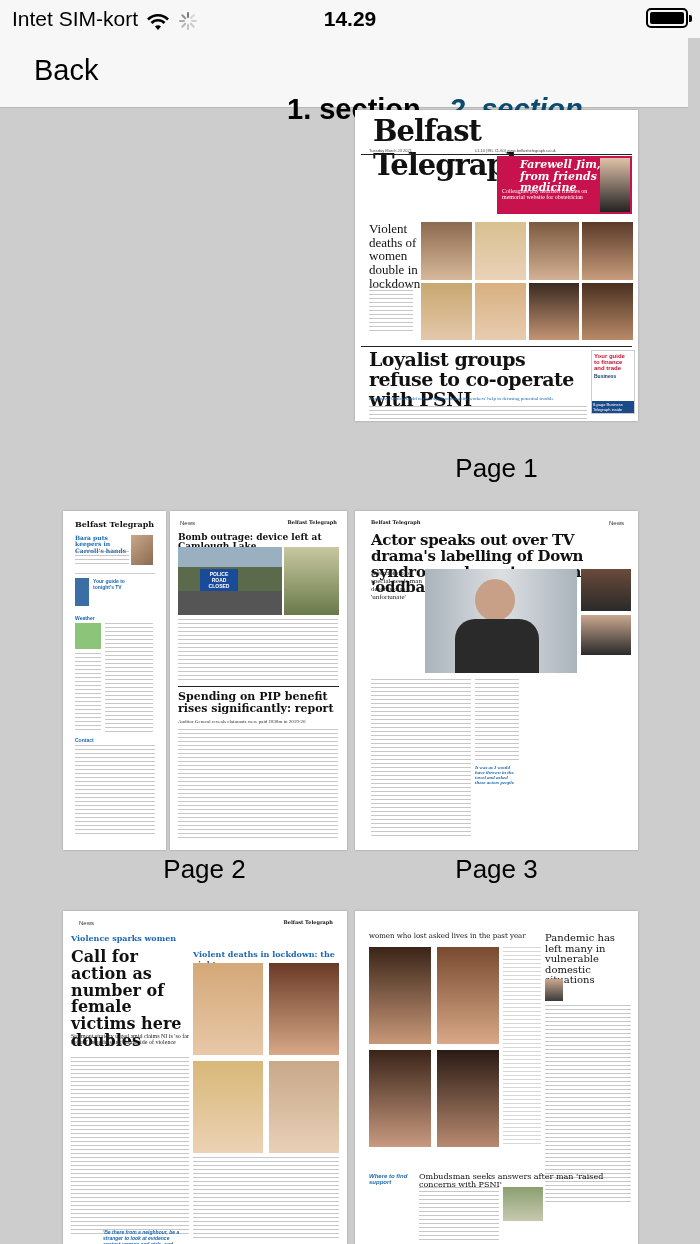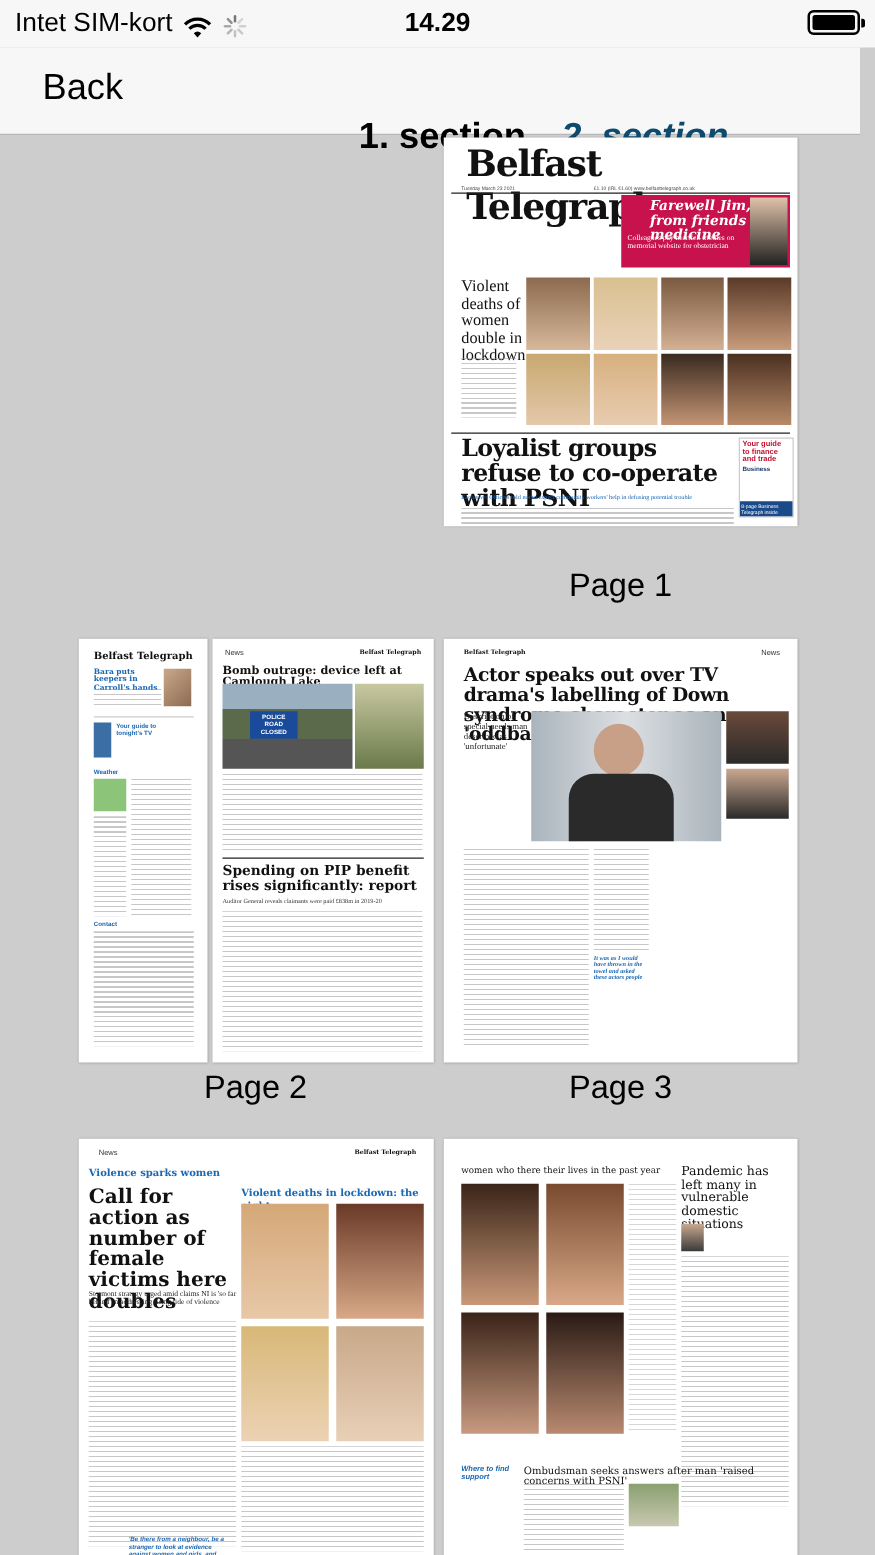--- a/index.html
+++ b/index.html
@@ -173,7 +173,7 @@
   </div>
 
   <div class="page" style="left:355px; top:802px; width:283px; height:340px;">
-    <div class="hl" style="position:absolute; left:14px; top:22px; width:180px; font-size:7px; font-weight:normal;">women who there their lives in the past year</div>
+    <div class="hl" style="position:absolute; left:14px; top:22px; width:180px; font-size:7px; font-weight:normal;">women who lost asked lives in the past year</div>
     <div style="position:absolute; left:14px; top:36px; width:130px; height:200px; display:grid; grid-template-columns:1fr 1fr; grid-template-rows:1fr 1fr; gap:6px;">
       <div style="background:linear-gradient(#3a2418,#c89878);"></div>
       <div style="background:linear-gradient(#7a4a30,#d8a888);"></div>

